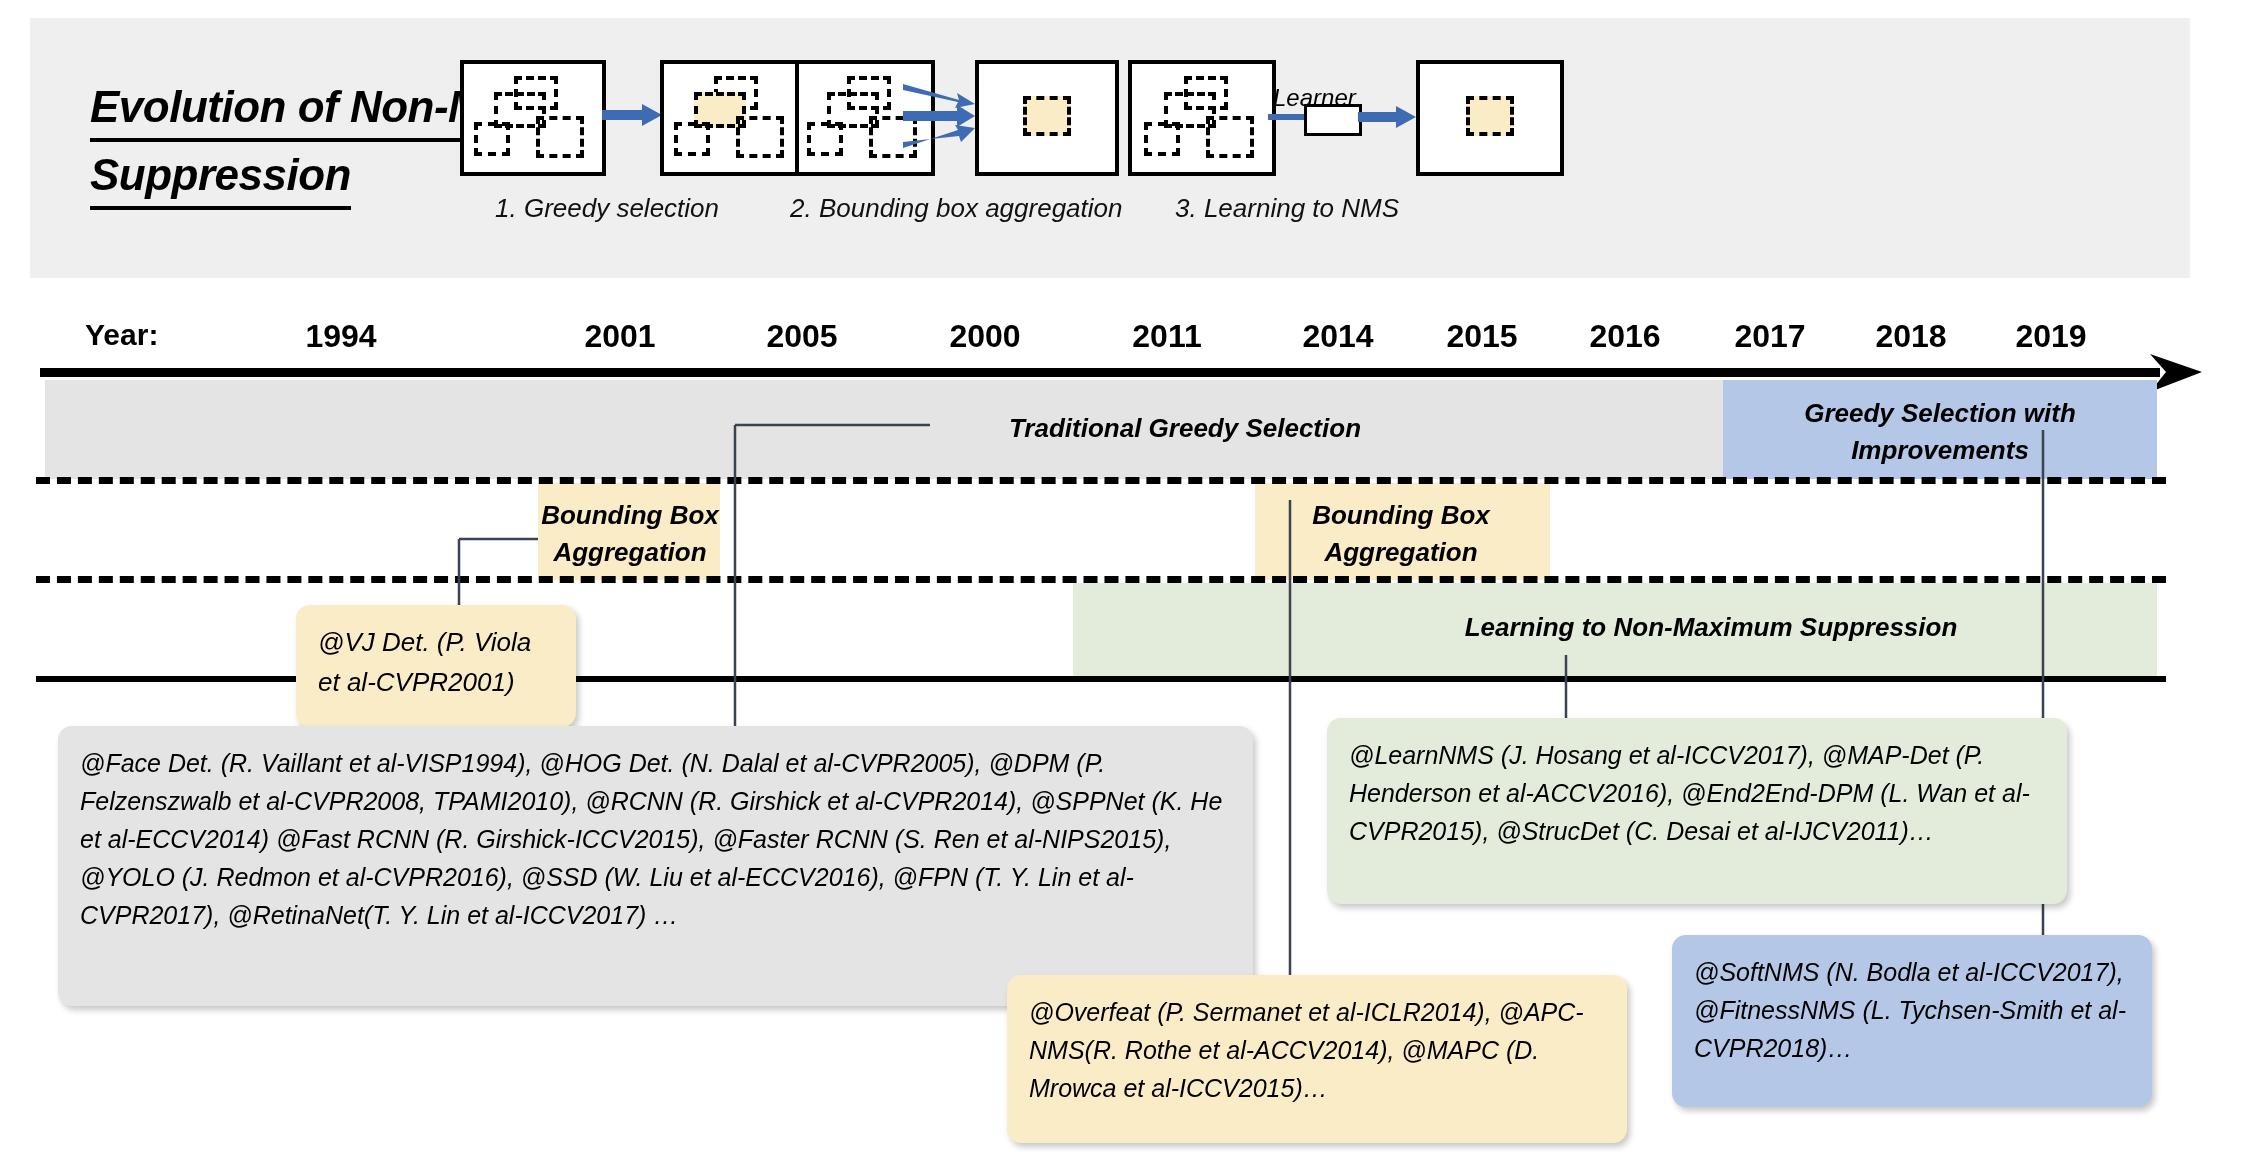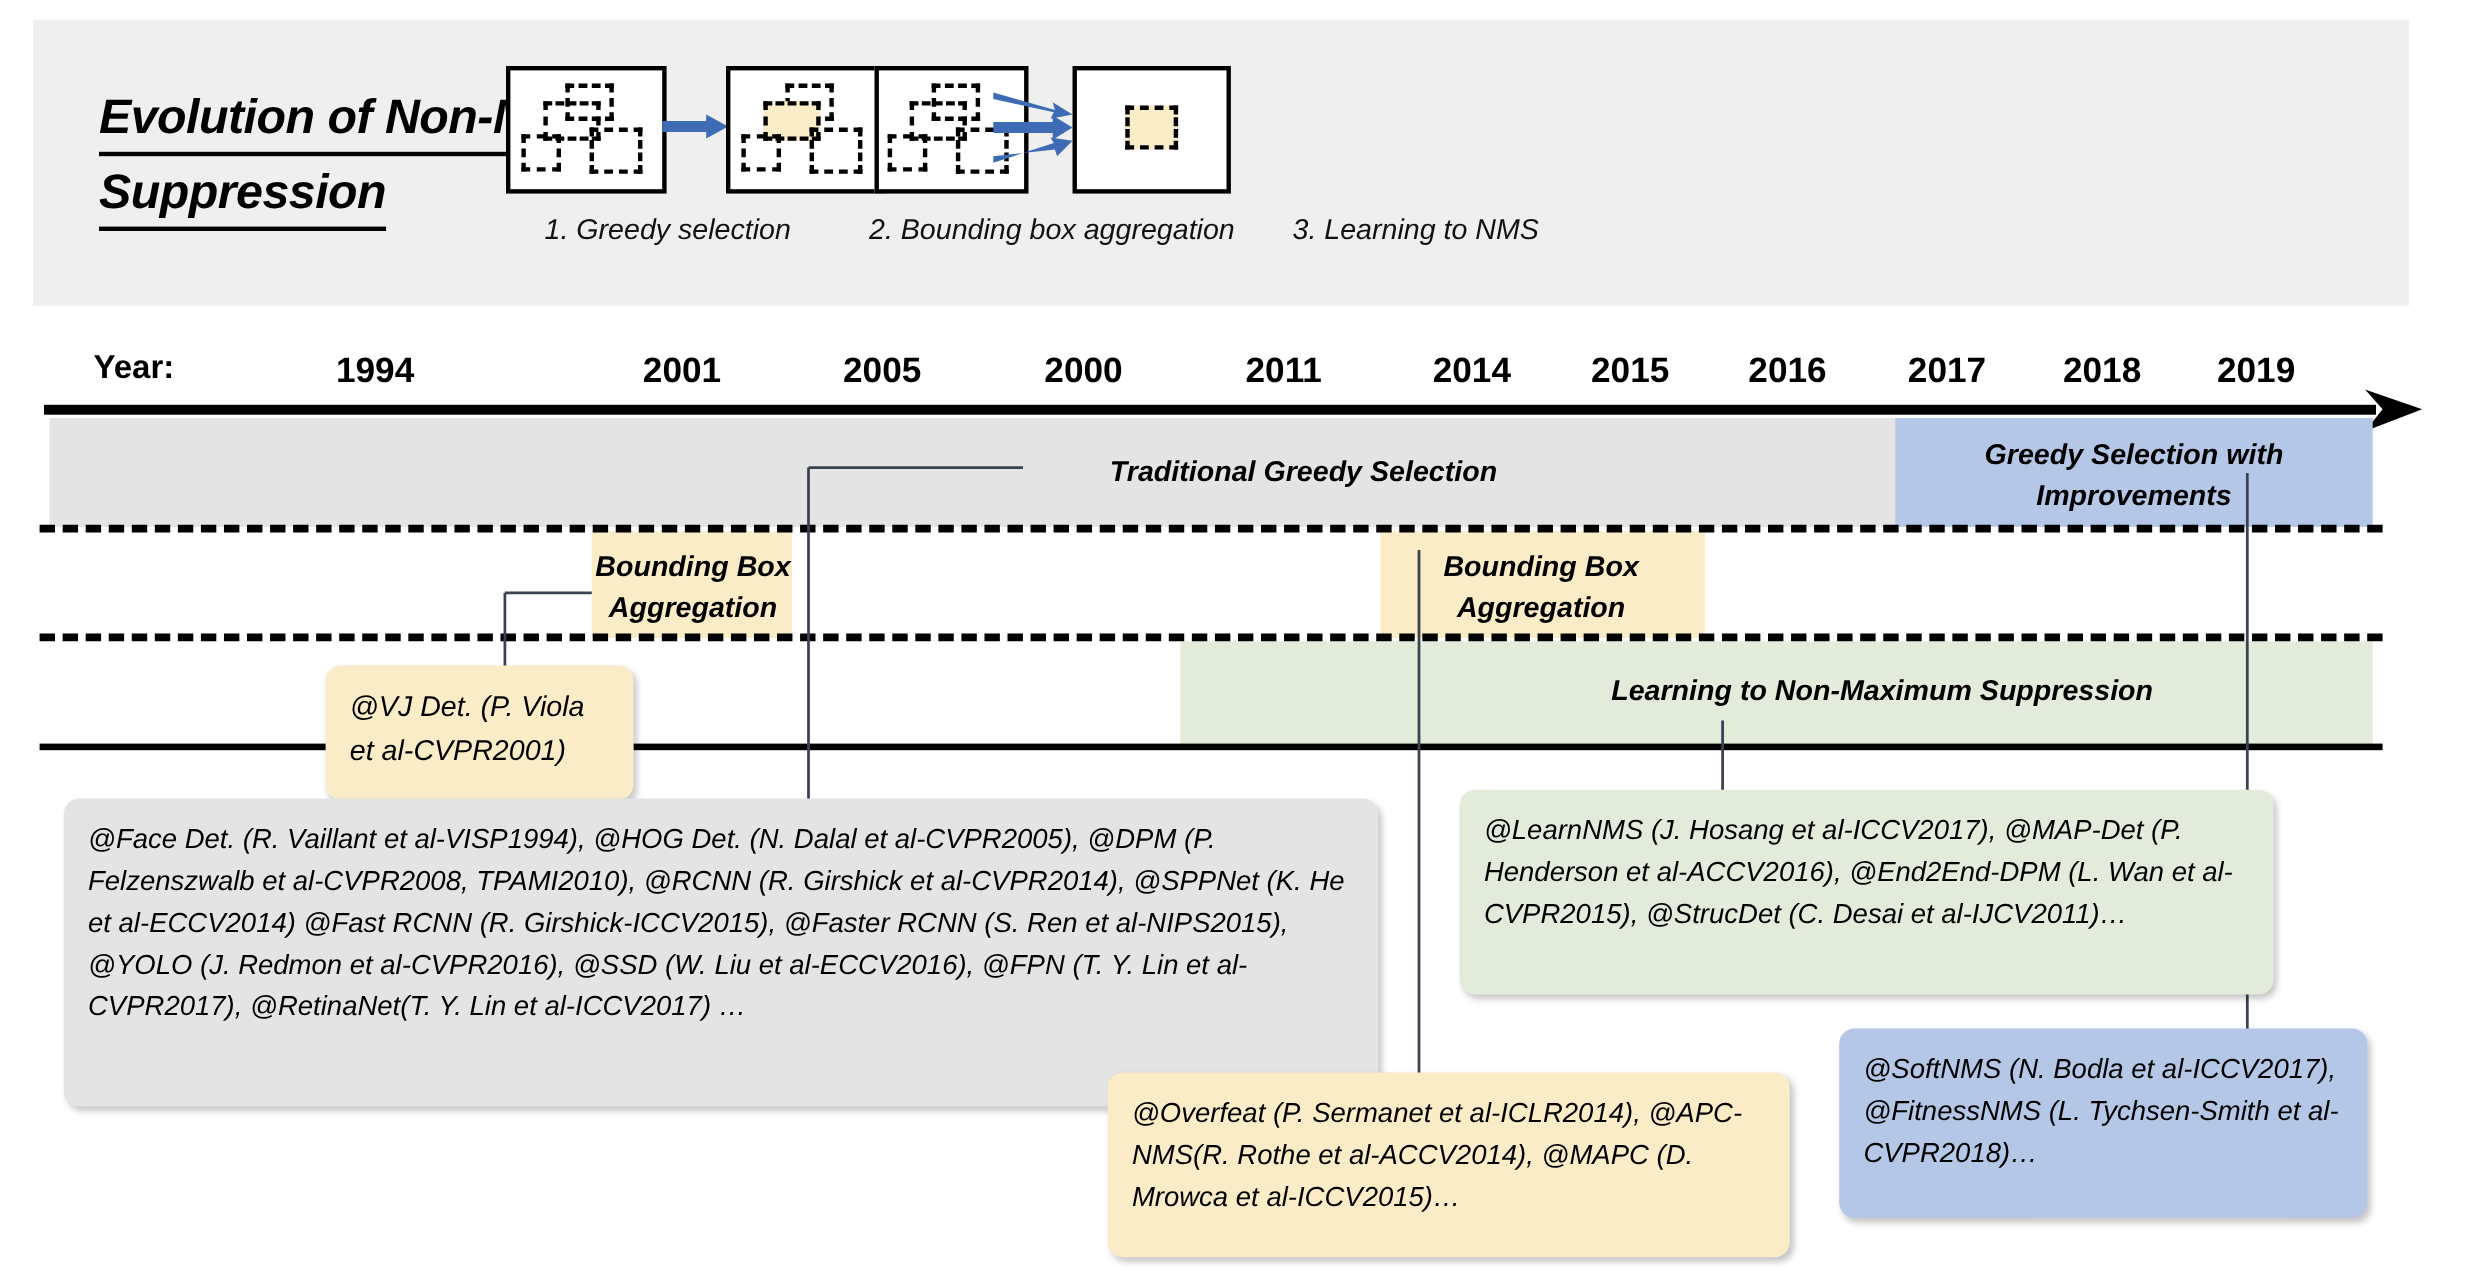--- a/index.html
+++ b/index.html
@@ -118,6 +118,25 @@
   </div>
   <div class="caption" style="left:760px;top:175px;">2. Bounding box aggregation</div>
 
+  <div class="panel" style="left:1098px;width:330px;height:120px;">
+    <div class="frame" style="left:0;width:140px;height:108px;">
+      <div class="dbox" style="left:52px;top:12px;width:44px;height:34px;"></div>
+      <div class="dbox" style="left:32px;top:28px;width:52px;height:36px;"></div>
+      <div class="dbox" style="left:12px;top:58px;width:36px;height:34px;"></div>
+      <div class="dbox" style="left:74px;top:52px;width:48px;height:42px;"></div>
+    </div>
+    <div class="learner-label" style="left:145px;top:24px;">Learner</div>
+    <svg class="arrowsvg" style="left:140px;top:50px;width:36px;height:14px;" viewBox="0 0 36 14">
+      <rect x="0" y="4" width="36" height="6" fill="#3d6cb5"></rect>
+    </svg>
+    <div class="learner-box" style="left:176px;top:44px;width:52px;height:26px;"></div>
+    <svg class="arrowsvg" style="left:230px;top:46px;width:58px;height:22px;" viewBox="0 0 58 22">
+      <polygon points="0,6 38,6 38,0 58,11 38,22 38,16 0,16" fill="#3d6cb5"></polygon>
+    </svg>
+    <div class="frame" style="left:288px;width:140px;height:108px;">
+      <div class="dbox fill" style="left:46px;top:32px;width:48px;height:40px;"></div>
+    </div>
+  </div>
   <div class="caption" style="left:1145px;top:175px;">3. Learning to NMS</div>
 </div>
 

